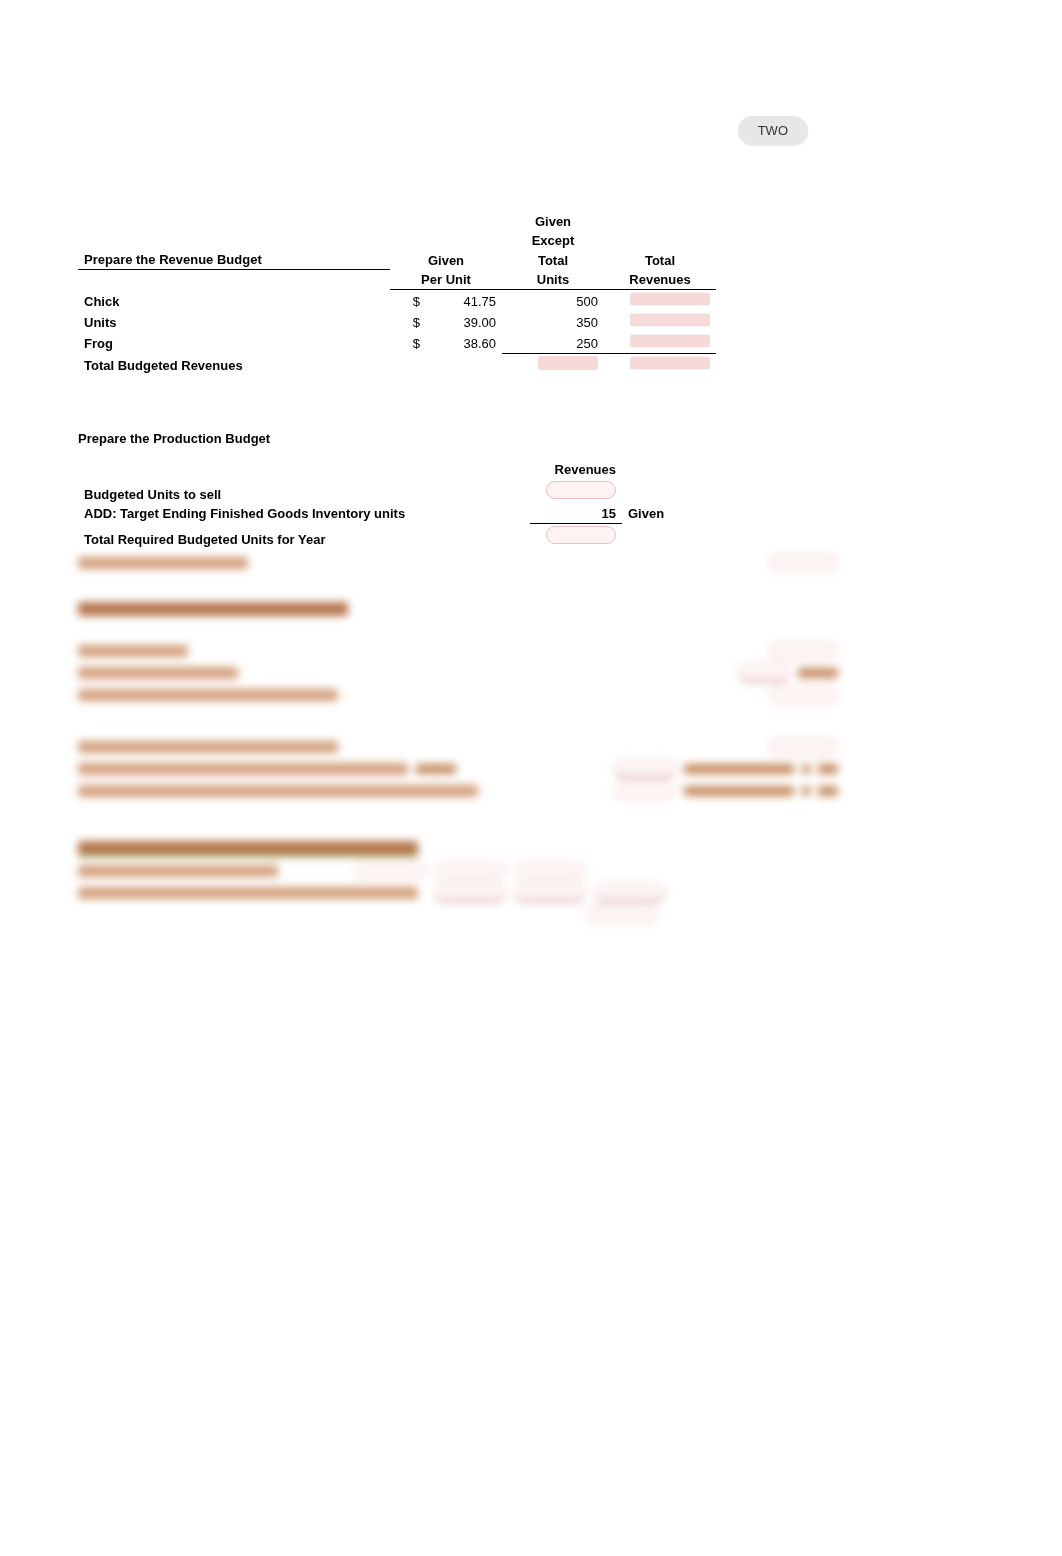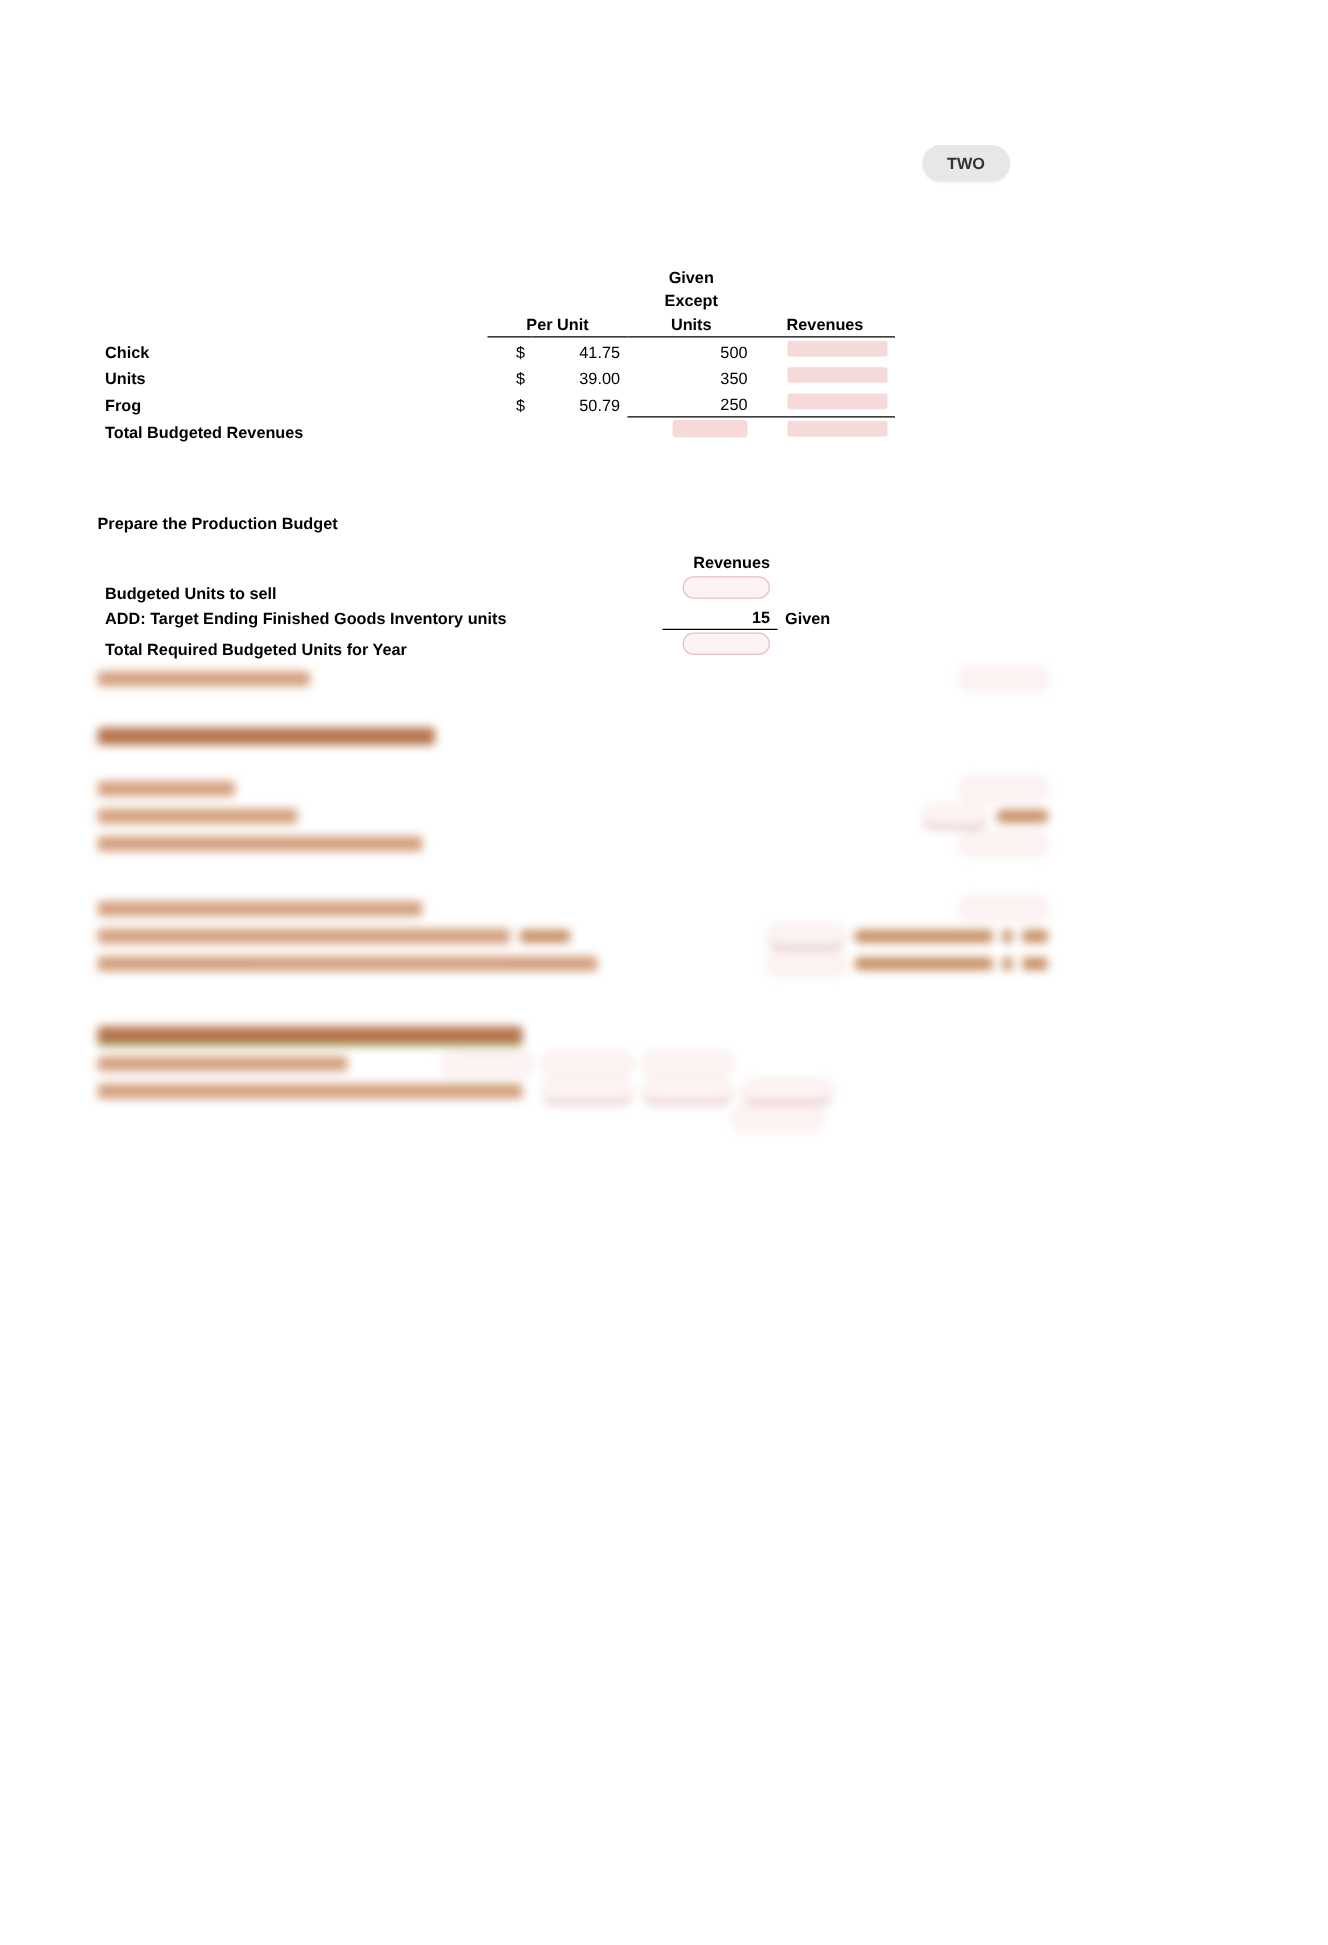--- a/index.html
+++ b/index.html
@@ -23,7 +23,7 @@
     background: #e7e7e7;
     border-radius: 18px;
     padding: 7px 20px;
-    font-weight: bold;
+    font-weight: normal;
     font-size: 13px;
     color: #333;
     box-shadow: 0 1px 2px rgba(0,0,0,0.08);

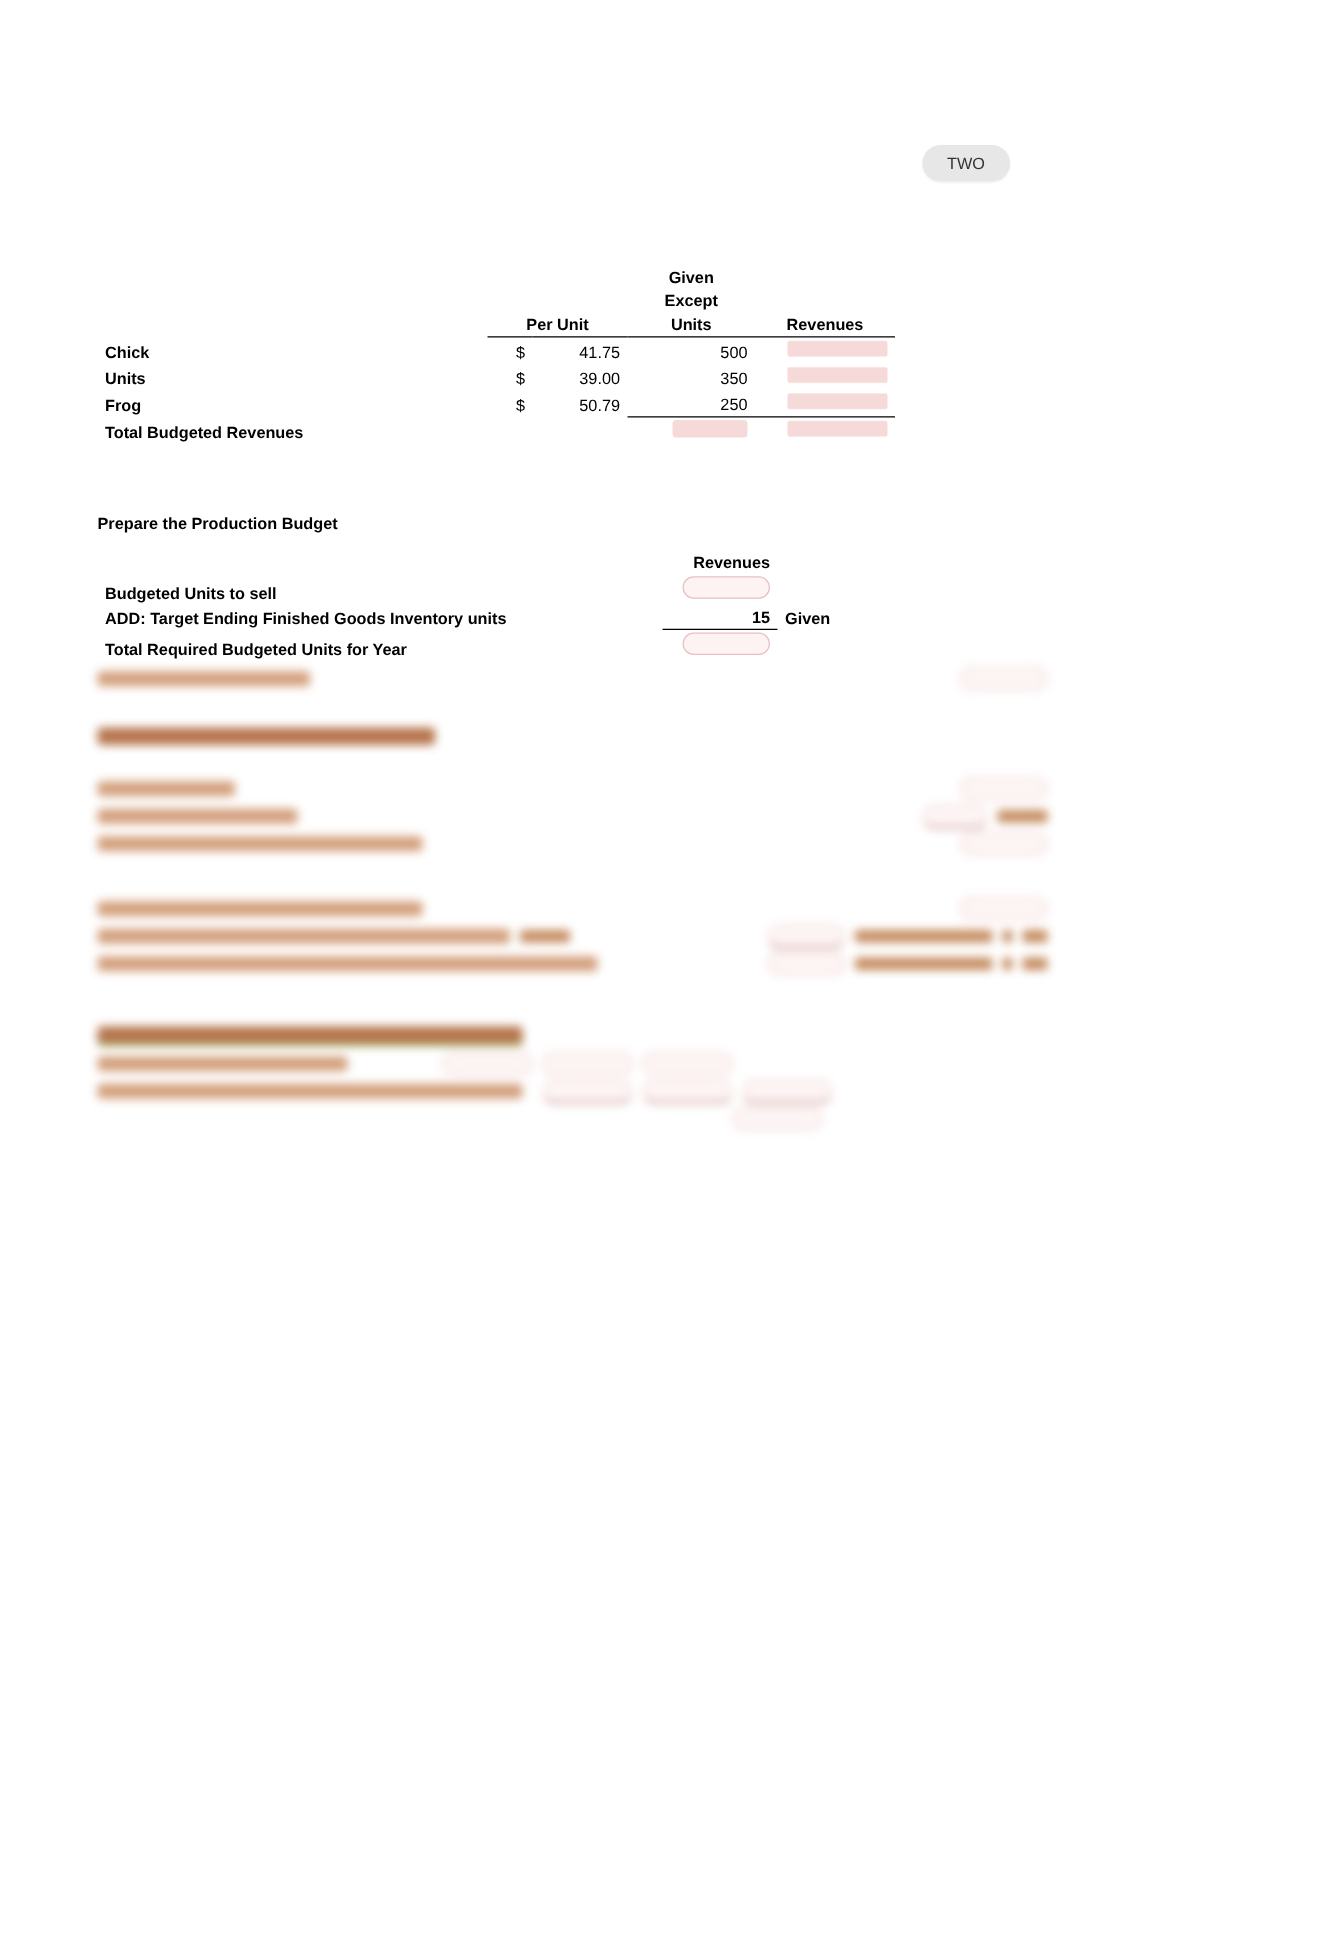--- a/index.html
+++ b/index.html
@@ -145,6 +145,12 @@
         <td></td>
       </tr>
       <tr>
+        <td class="bold underline-cell">Prepare the Revenue Budget</td>
+        <td class="align-center bold" colspan="2">Given</td>
+        <td class="align-center bold">Total</td>
+        <td class="align-center bold">Total</td>
+      </tr>
+      <tr>
         <td></td>
         <td class="align-center bold underline-cell" colspan="2">Per Unit</td>
         <td class="align-center bold underline-cell">Units</td>

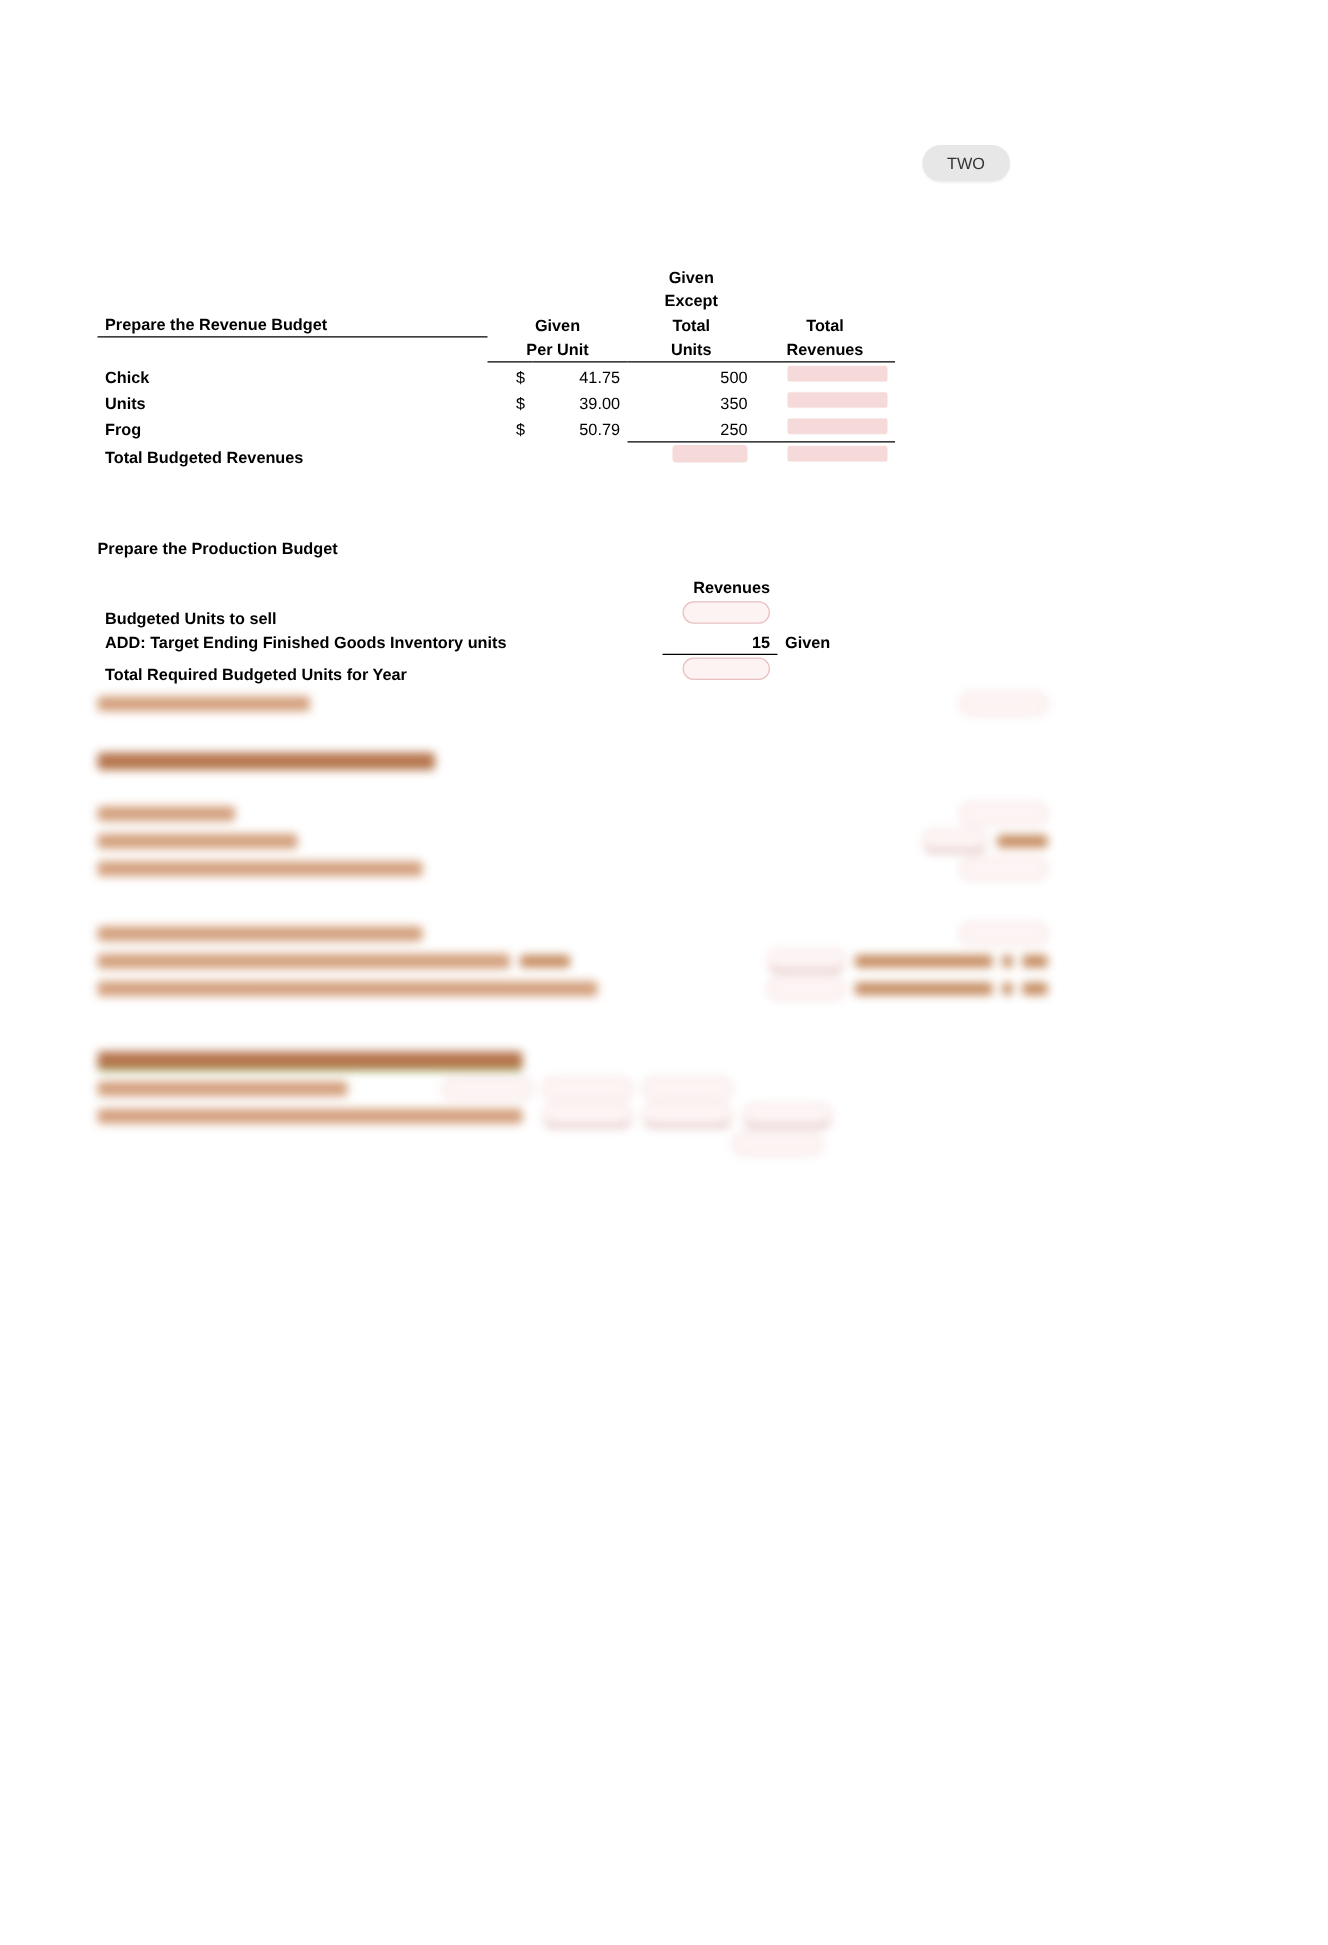--- a/index.html
+++ b/index.html
@@ -174,7 +174,7 @@
       <tr>
         <td class="bold">Frog</td>
         <td class="align-right">$</td>
-        <td class="align-right">50.79</td>
+        <td class="align-right">38.60</td>
         <td class="align-right underline-cell">250</td>
         <td class="align-right underline-cell"><span class="rev-placeholder"></span></td>
       </tr>

